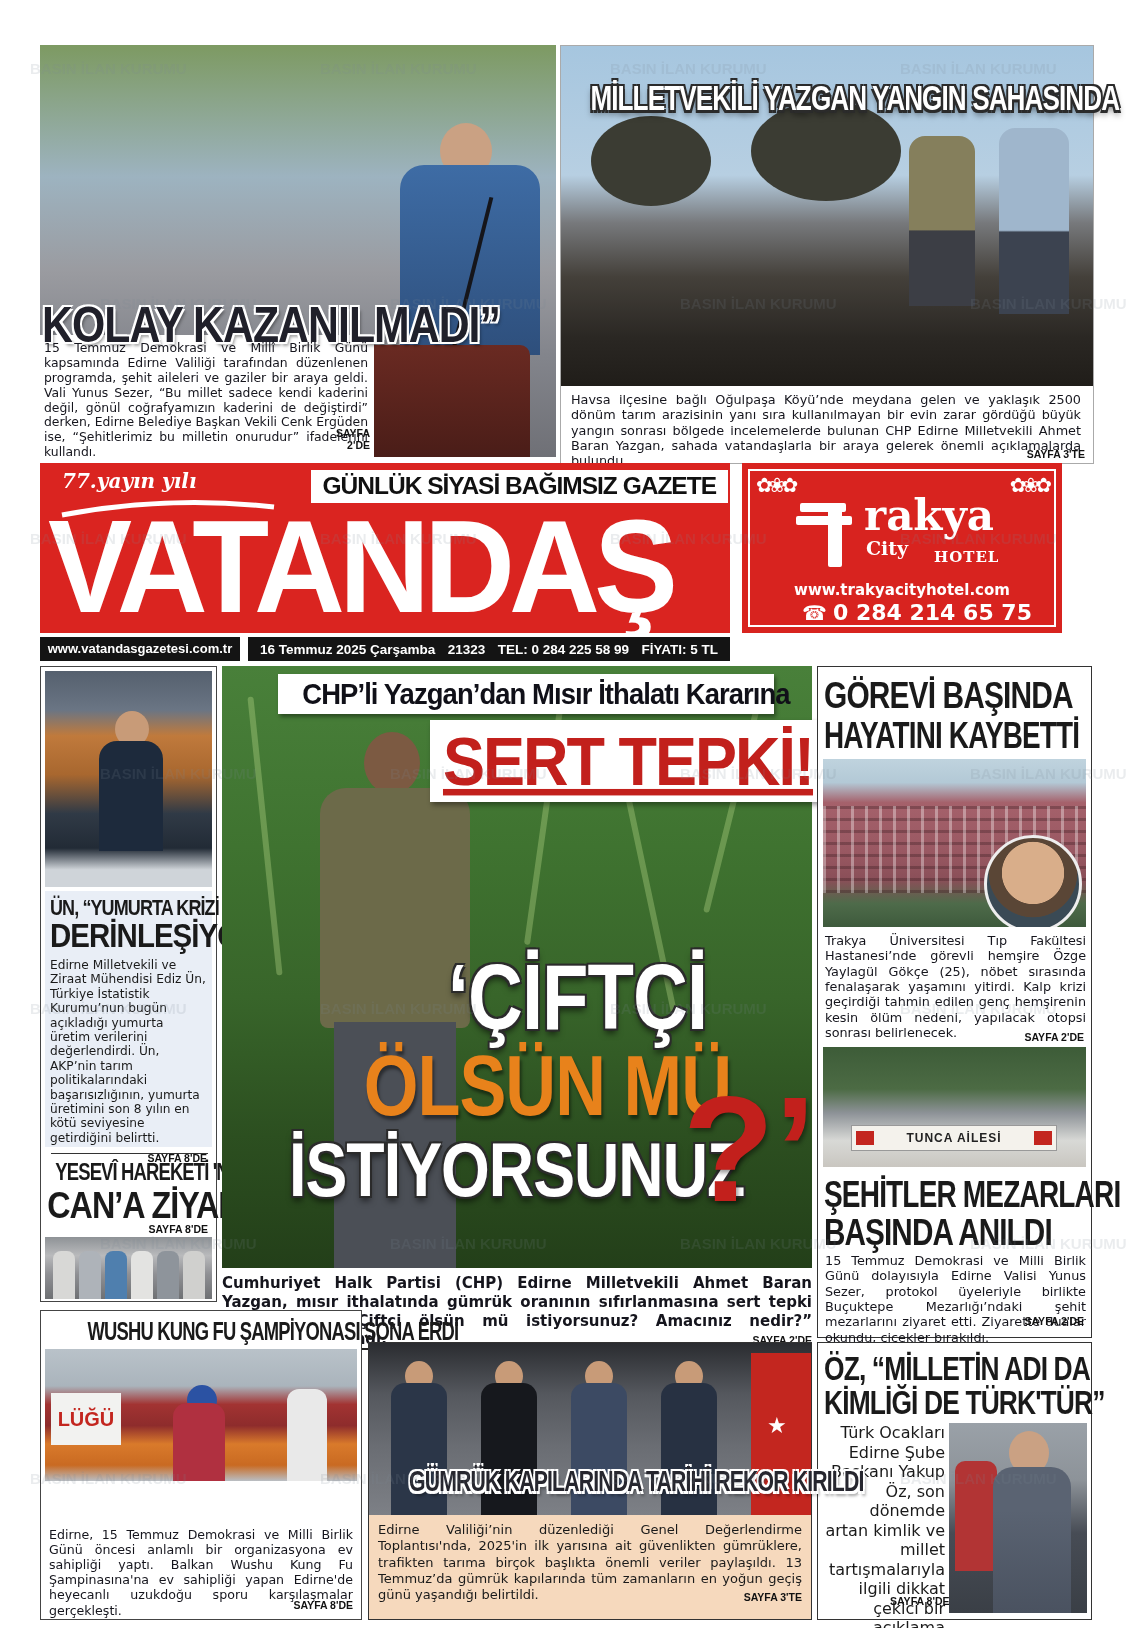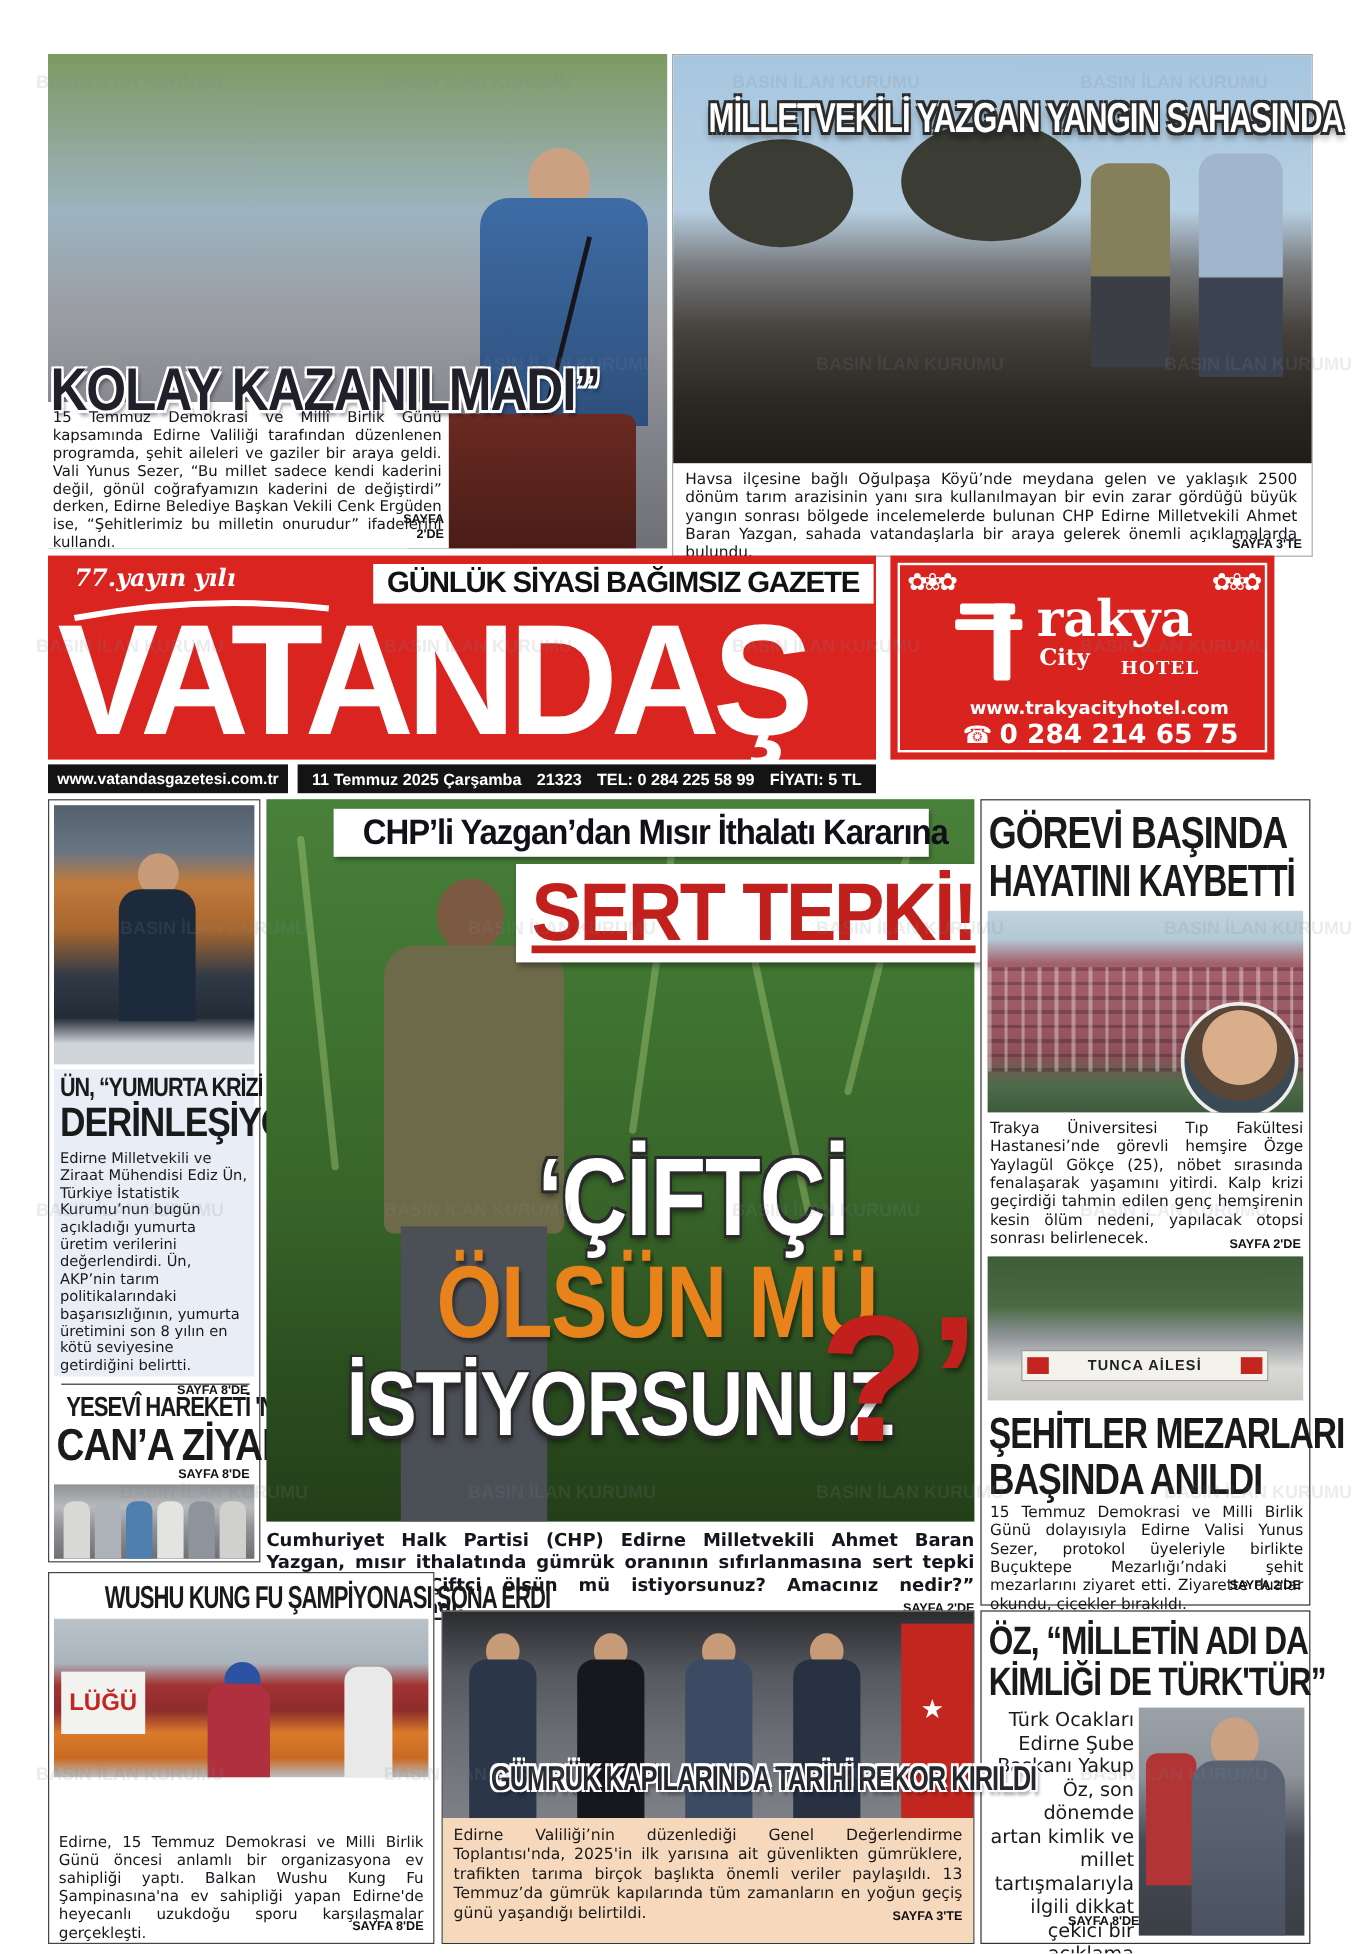--- a/index.html
+++ b/index.html
@@ -56,7 +56,7 @@
   .ad-rakya{left:122px;top:32px;font-family:"DejaVu Serif",serif;font-weight:bold;font-size:42px;line-height:1;}
   .ad-city{left:124px;top:76px;font-family:"DejaVu Serif",serif;font-weight:bold;font-size:19px;line-height:1;}
   .ad-hotel{left:192px;top:85px;font-family:"DejaVu Serif",serif;font-weight:bold;font-size:15px;letter-spacing:1px;}
-  .ad-web{left:0;top:118px;width:100%;text-align:center;font-weight:bold;font-size:15px;padding-left:14px;}
+  .ad-web{left:0;top:118px;width:100%;text-align:center;font-weight:bold;font-size:15px;}
   .ad-phone{left:0;top:137px;width:100%;text-align:center;font-weight:bold;font-size:22px;padding-left:15px;}
   .ad-phone .ic{font-size:20px;margin-right:6px;}
 

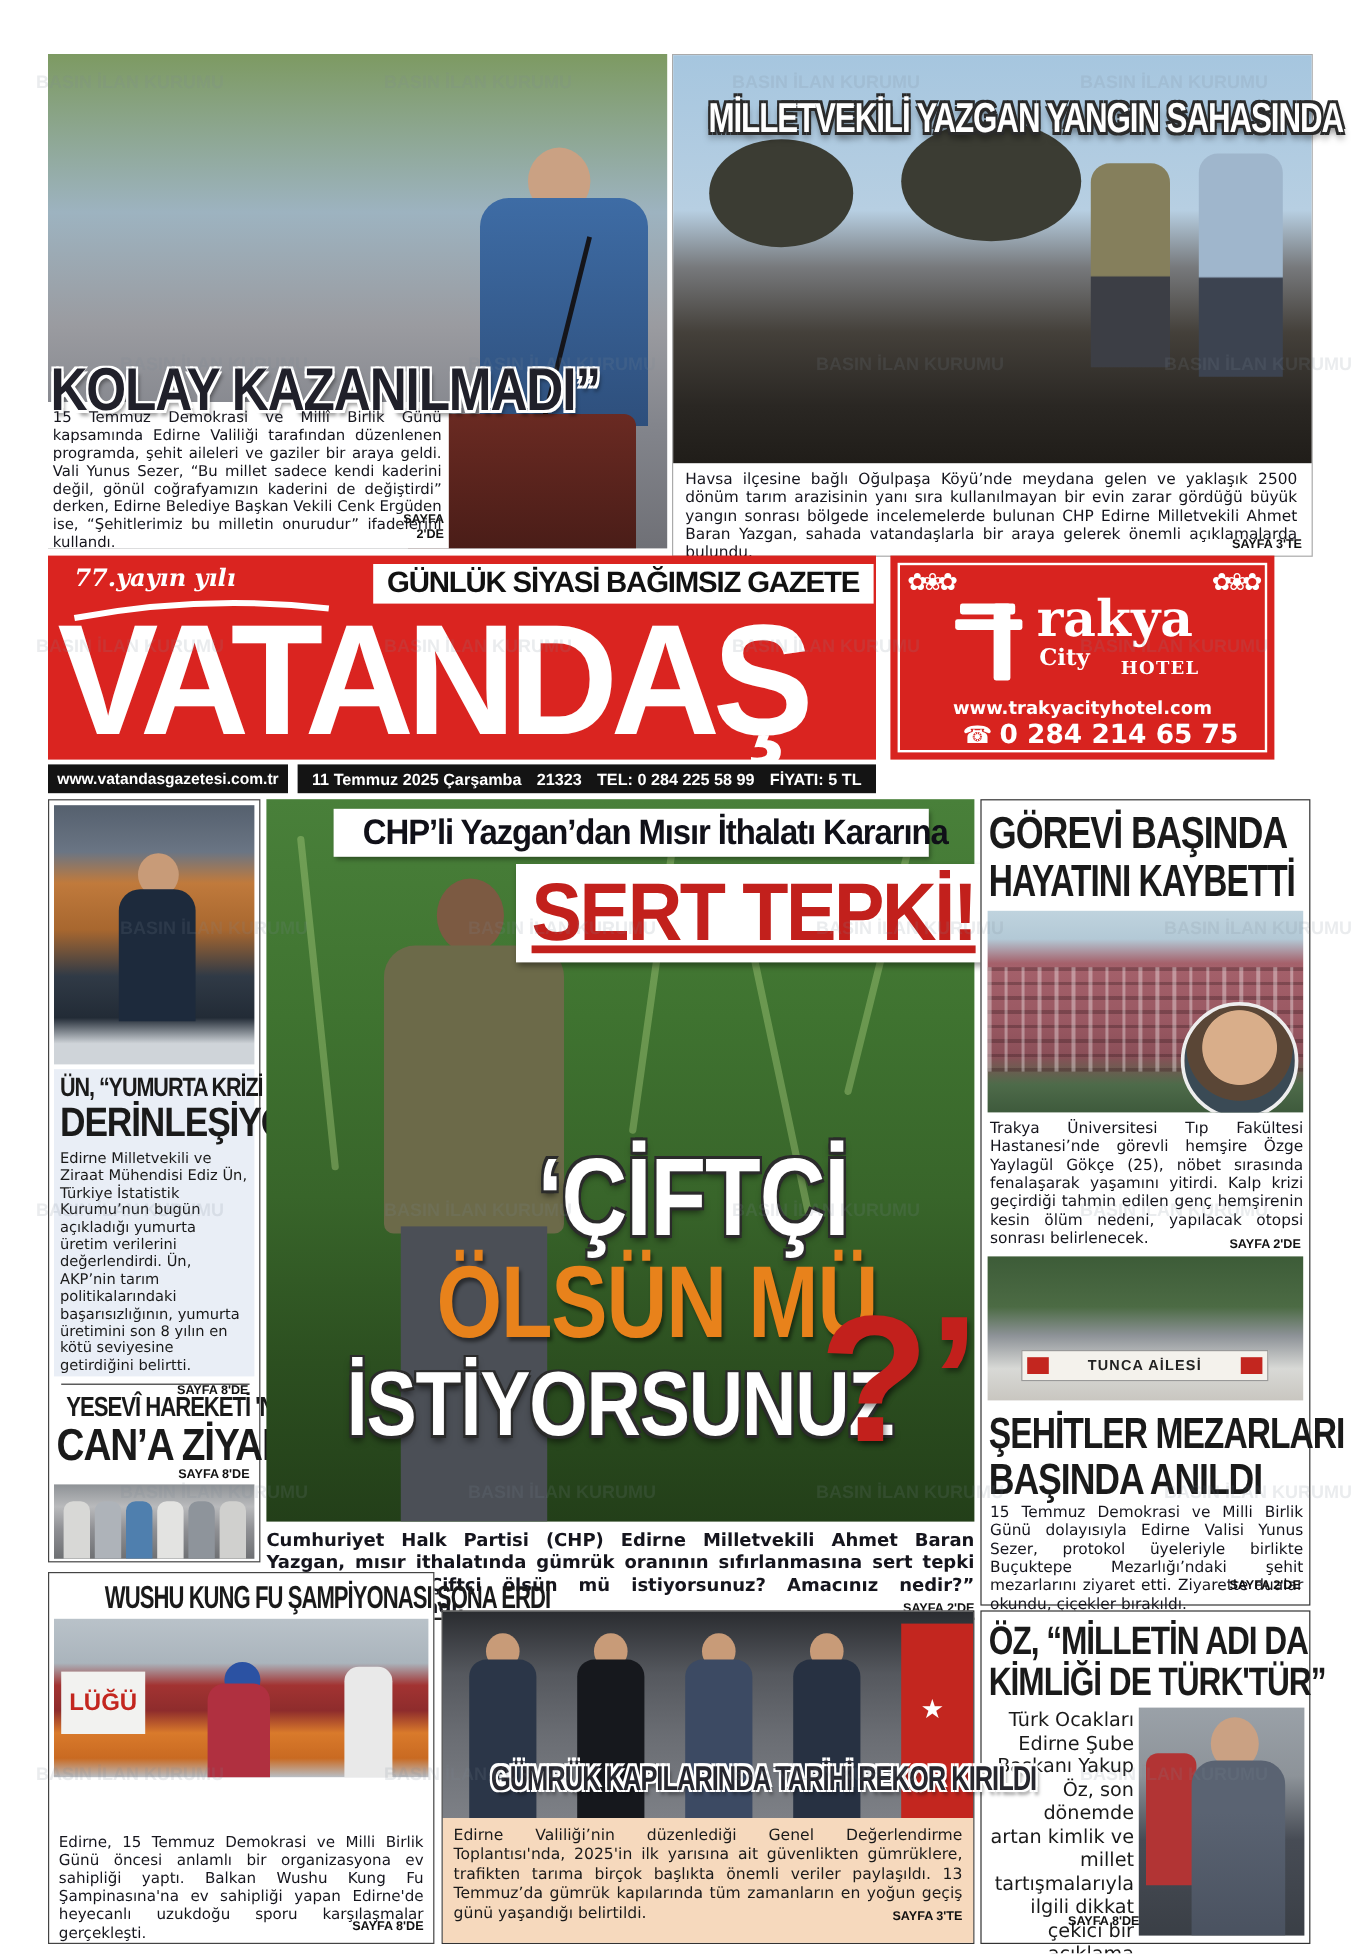--- a/index.html
+++ b/index.html
@@ -219,7 +219,7 @@
 
   <div class="abs site-box">www.vatandasgazetesi.com.tr</div>
   <div class="abs info-bar">
-    <span>11 Temmuz 2025 Çarşamba</span>
+    <span>16 Temmuz 2025 Çarşamba</span>
     <span>21323</span>
     <span>TEL: 0 284 225 58 99</span>
     <span>FİYATI: 5 TL</span>

